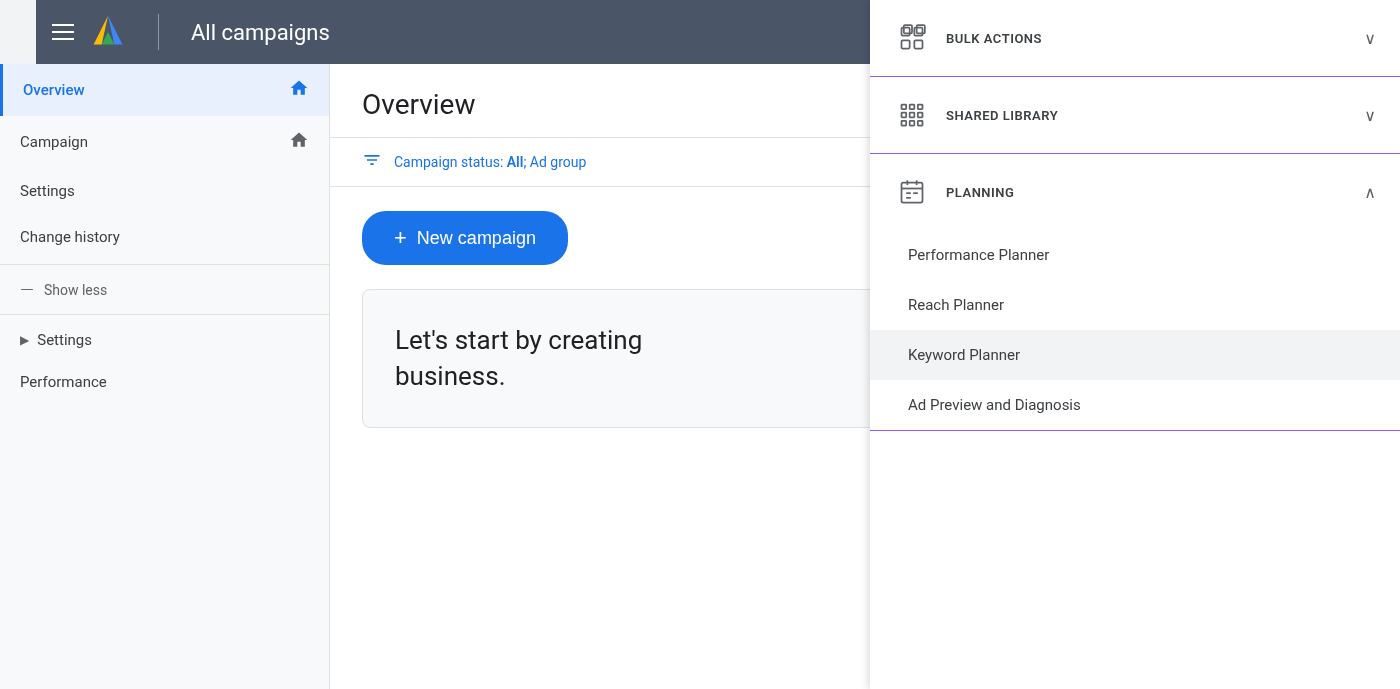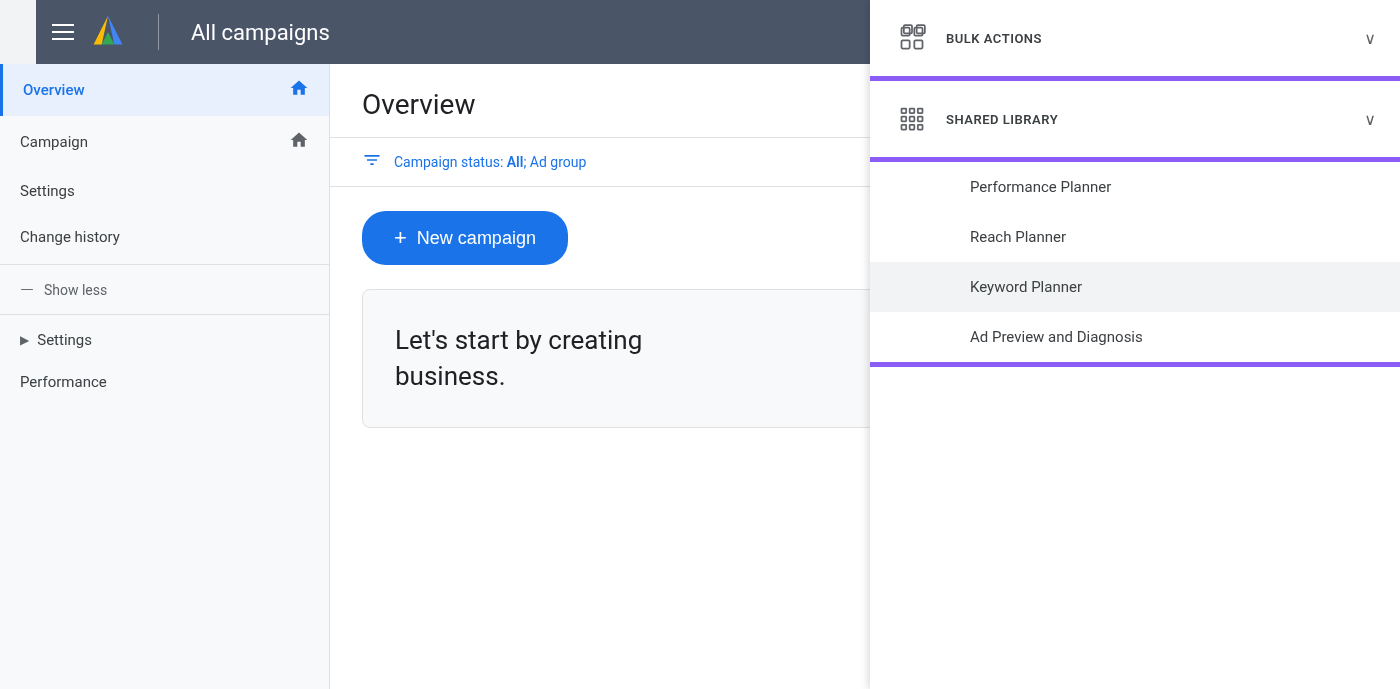--- a/index.html
+++ b/index.html
@@ -184,7 +184,7 @@
     }
 
     .dropdown-section {
-      border-bottom: 5px solid #8b5cf6;
+      border-bottom: 1px solid #8b5cf6;
     }
 
     .dropdown-section-header {

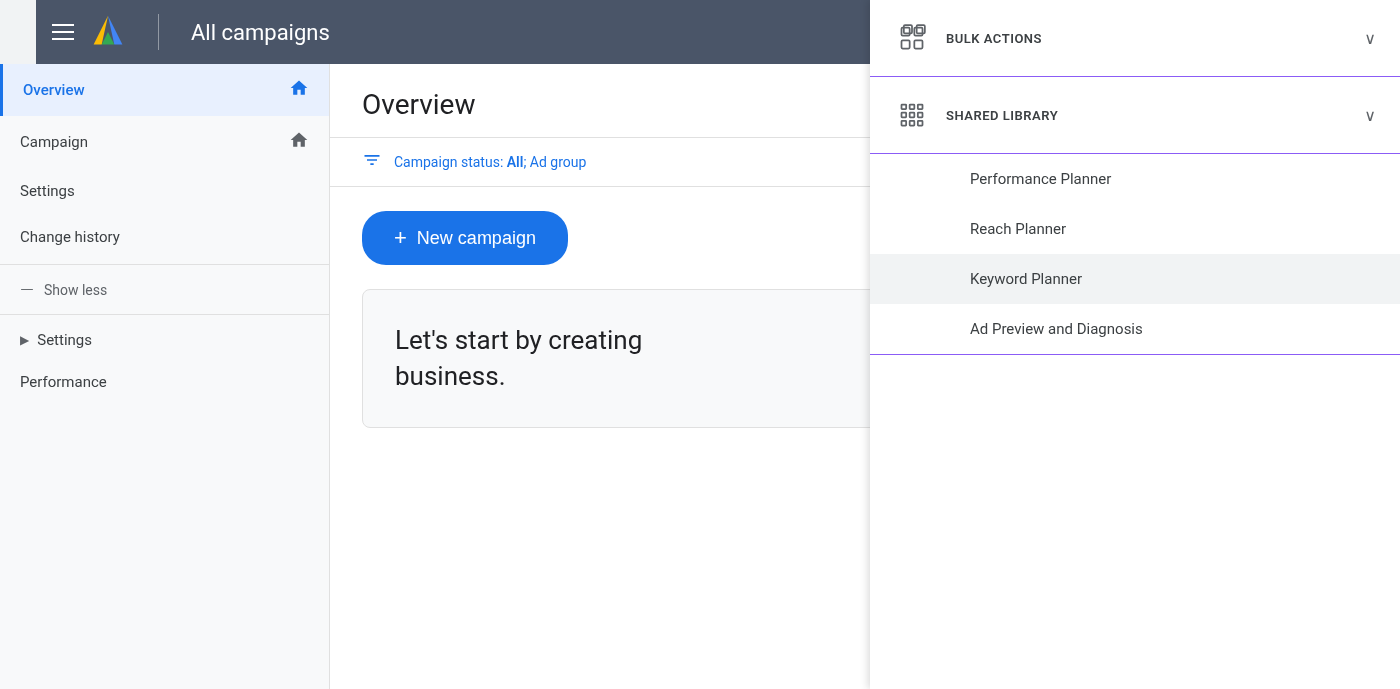--- a/index.html
+++ b/index.html
@@ -390,6 +390,21 @@
     </div>
 
     <div class="dropdown-section">
+      <div class="dropdown-section-header">
+        <div class="dropdown-section-icon">
+          <svg width="28" height="28" viewBox="0 0 24 24" fill="none" stroke="#5f6368" stroke-width="1.5">
+            <rect x="3" y="4" width="18" height="17" rx="1.5"></rect>
+            <line x1="3" y1="9" x2="21" y2="9"></line>
+            <line x1="8" y1="2" x2="8" y2="6"></line>
+            <line x1="16" y1="2" x2="16" y2="6"></line>
+            <line x1="7" y1="13" x2="11" y2="13"></line>
+            <line x1="7" y1="17" x2="11" y2="17"></line>
+            <line x1="13" y1="13" x2="17" y2="13"></line>
+          </svg>
+        </div>
+        <span class="dropdown-section-title">PLANNING</span>
+        <span class="dropdown-chevron">∧</span>
+      </div>
 
       <div class="dropdown-items">
         <div class="dropdown-item">

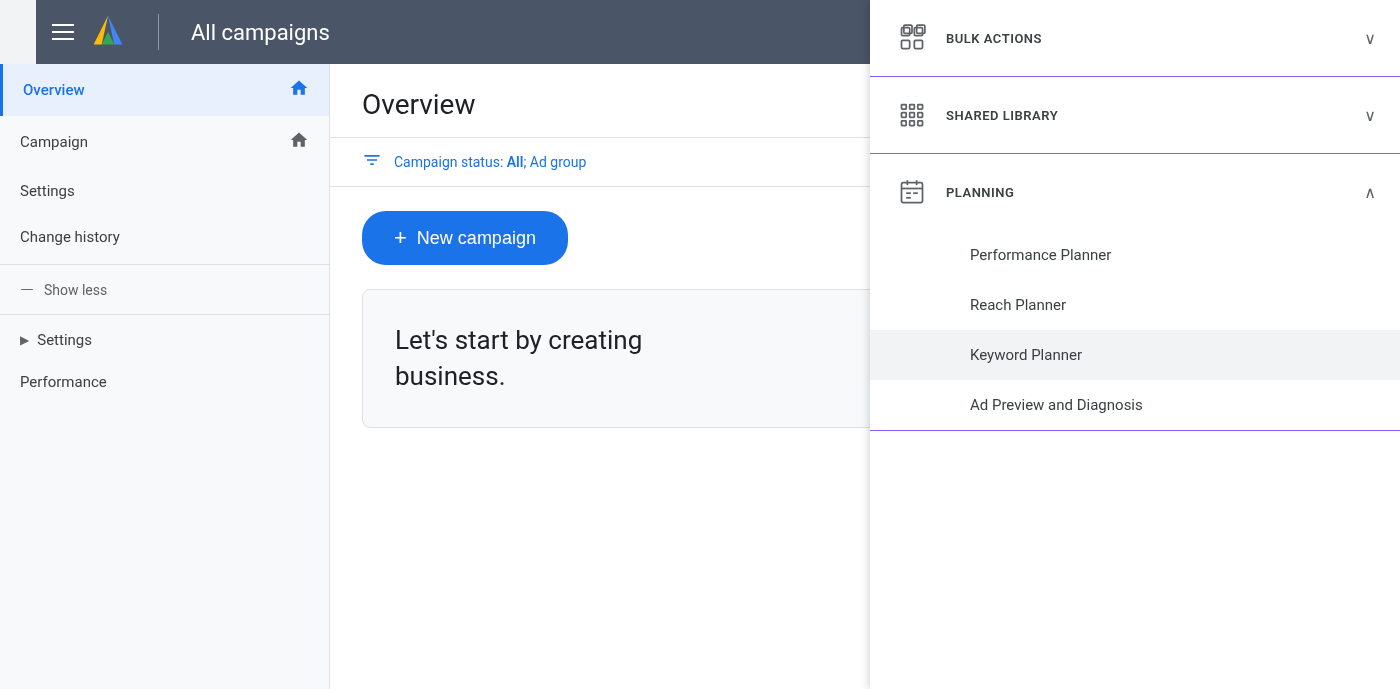--- a/index.html
+++ b/index.html
@@ -221,7 +221,7 @@
     }
 
     .dropdown-item {
-      padding: 16px 24px 16px 100px;
+      padding: 16px 24px 16px 38px;
       font-size: 15px;
       color: #3c4043;
       cursor: pointer;

